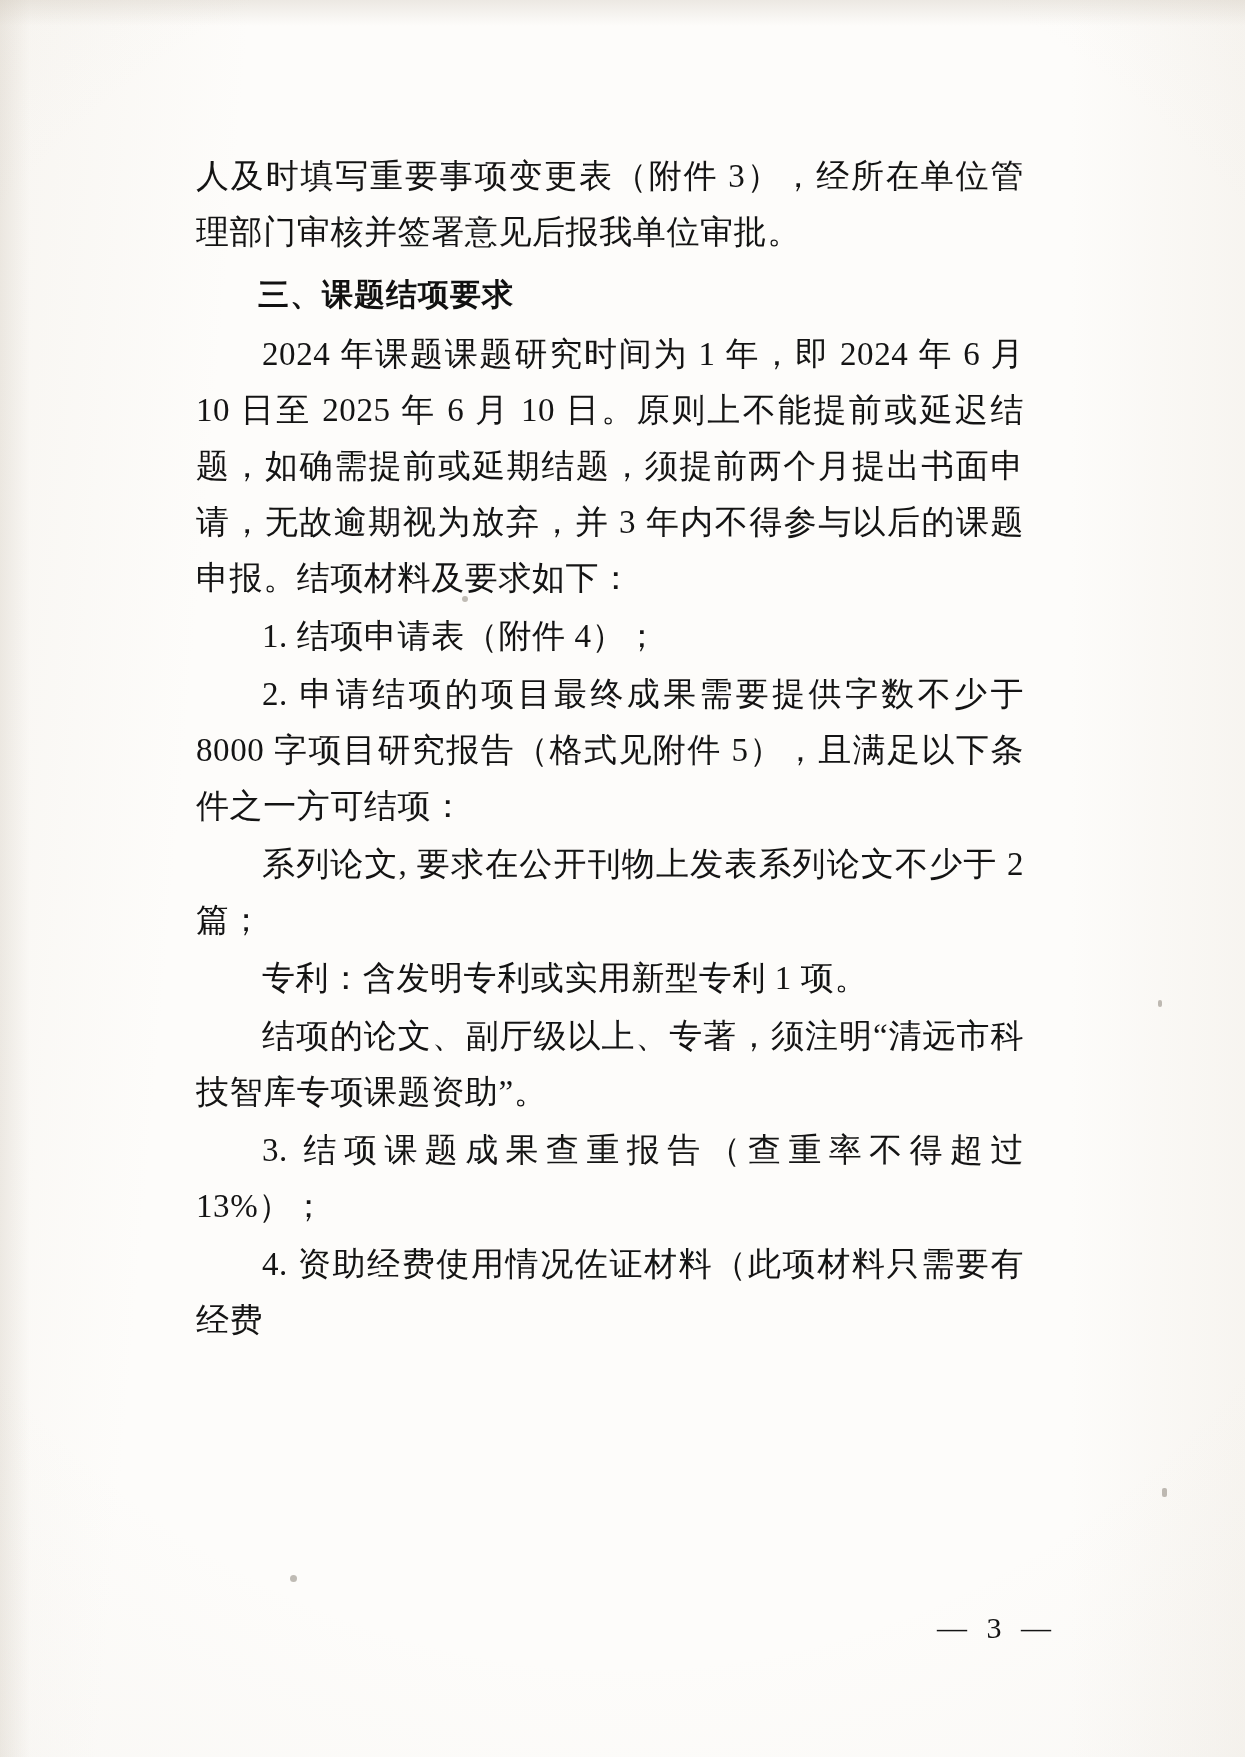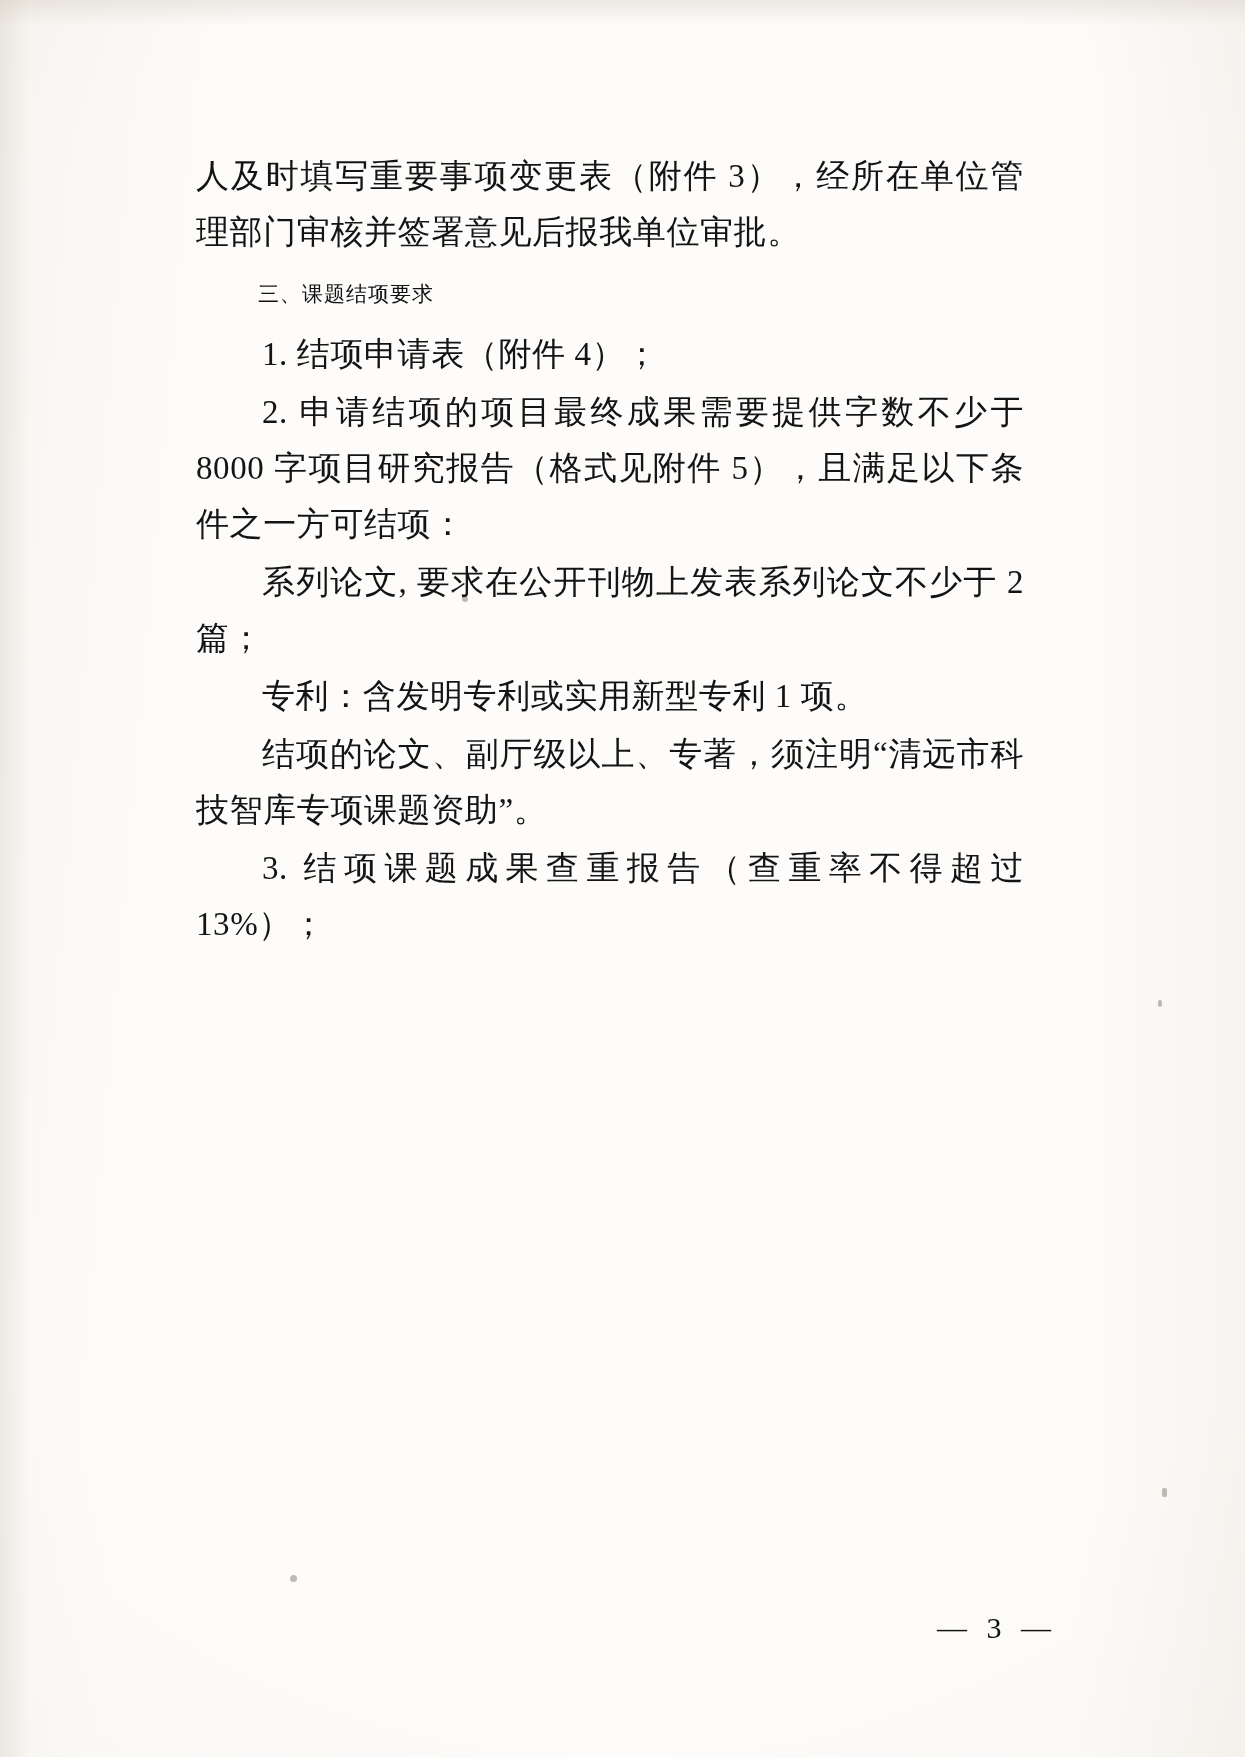--- a/index.html
+++ b/index.html
@@ -64,8 +64,8 @@
   }
   .heading {
     font-family: "DejaVu Sans", sans-serif;
-    font-weight: normal;
-    font-size: 21px;
+    font-weight: bold;
+    font-size: 31px;
     line-height: 56px;
     letter-spacing: 1px;
     margin: 6px 0 4px 0;

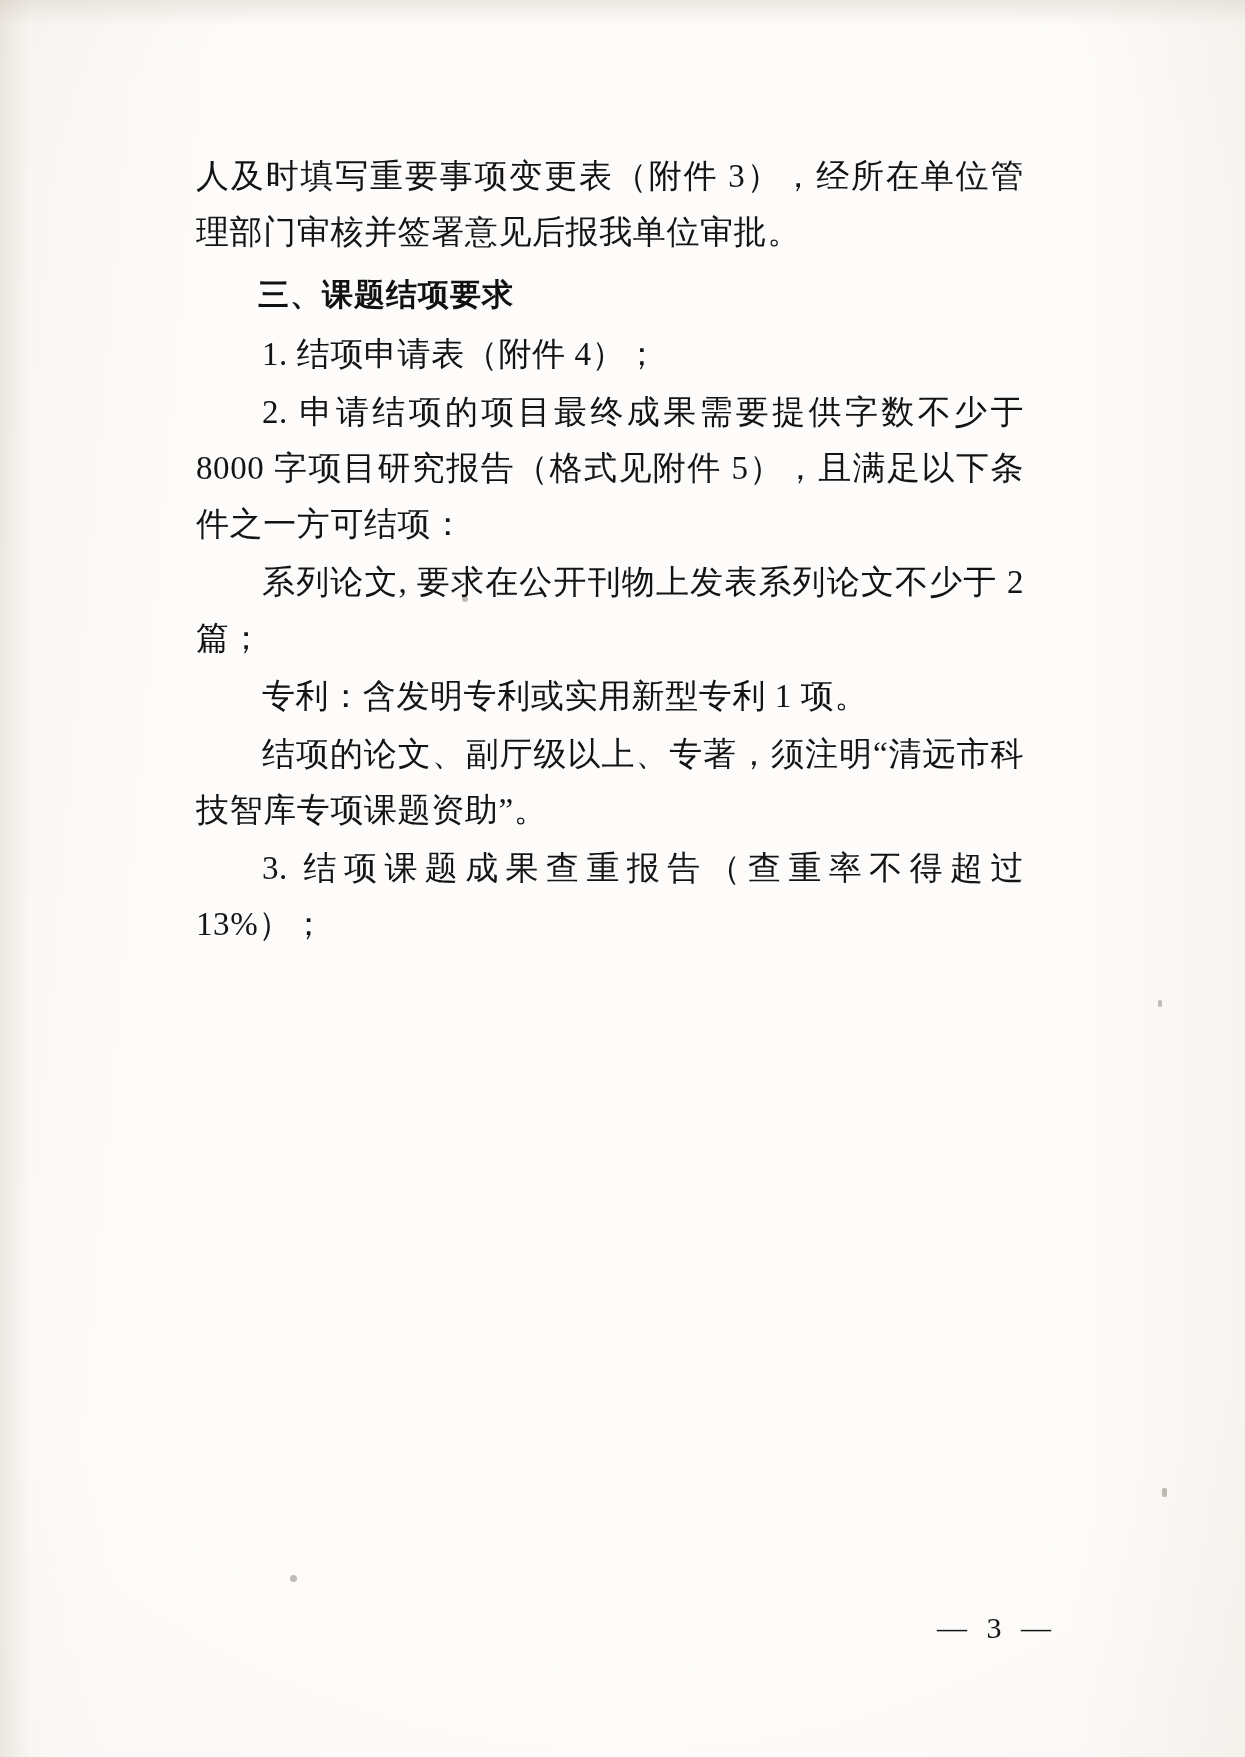--- a/index.html
+++ b/index.html
@@ -104,6 +104,7 @@
   <div class="content">
     <p class="para">人及时填写重要事项变更表（附件 3），经所在单位管理部门审核并签署意见后报我单位审批。</p>
     <p class="heading">三、课题结项要求</p>
+    <p class="para indent">2024 年课题课题研究时间为 1 年，即 2024 年 6 月 10 日至 2025 年 6 月 10 日。原则上不能提前或延迟结题，如确需提前或延期结题，须提前两个月提出书面申请，无故逾期视为放弃，并 3 年内不得参与以后的课题申报。结项材料及要求如下：</p>
     <p class="para indent">1. 结项申请表（附件 4）；</p>
     <p class="para indent">2. 申请结项的项目最终成果需要提供字数不少于 8000 字项目研究报告（格式见附件 5），且满足以下条件之一方可结项：</p>
     <p class="para indent">系列论文, 要求在公开刊物上发表系列论文不少于 2 篇；</p>

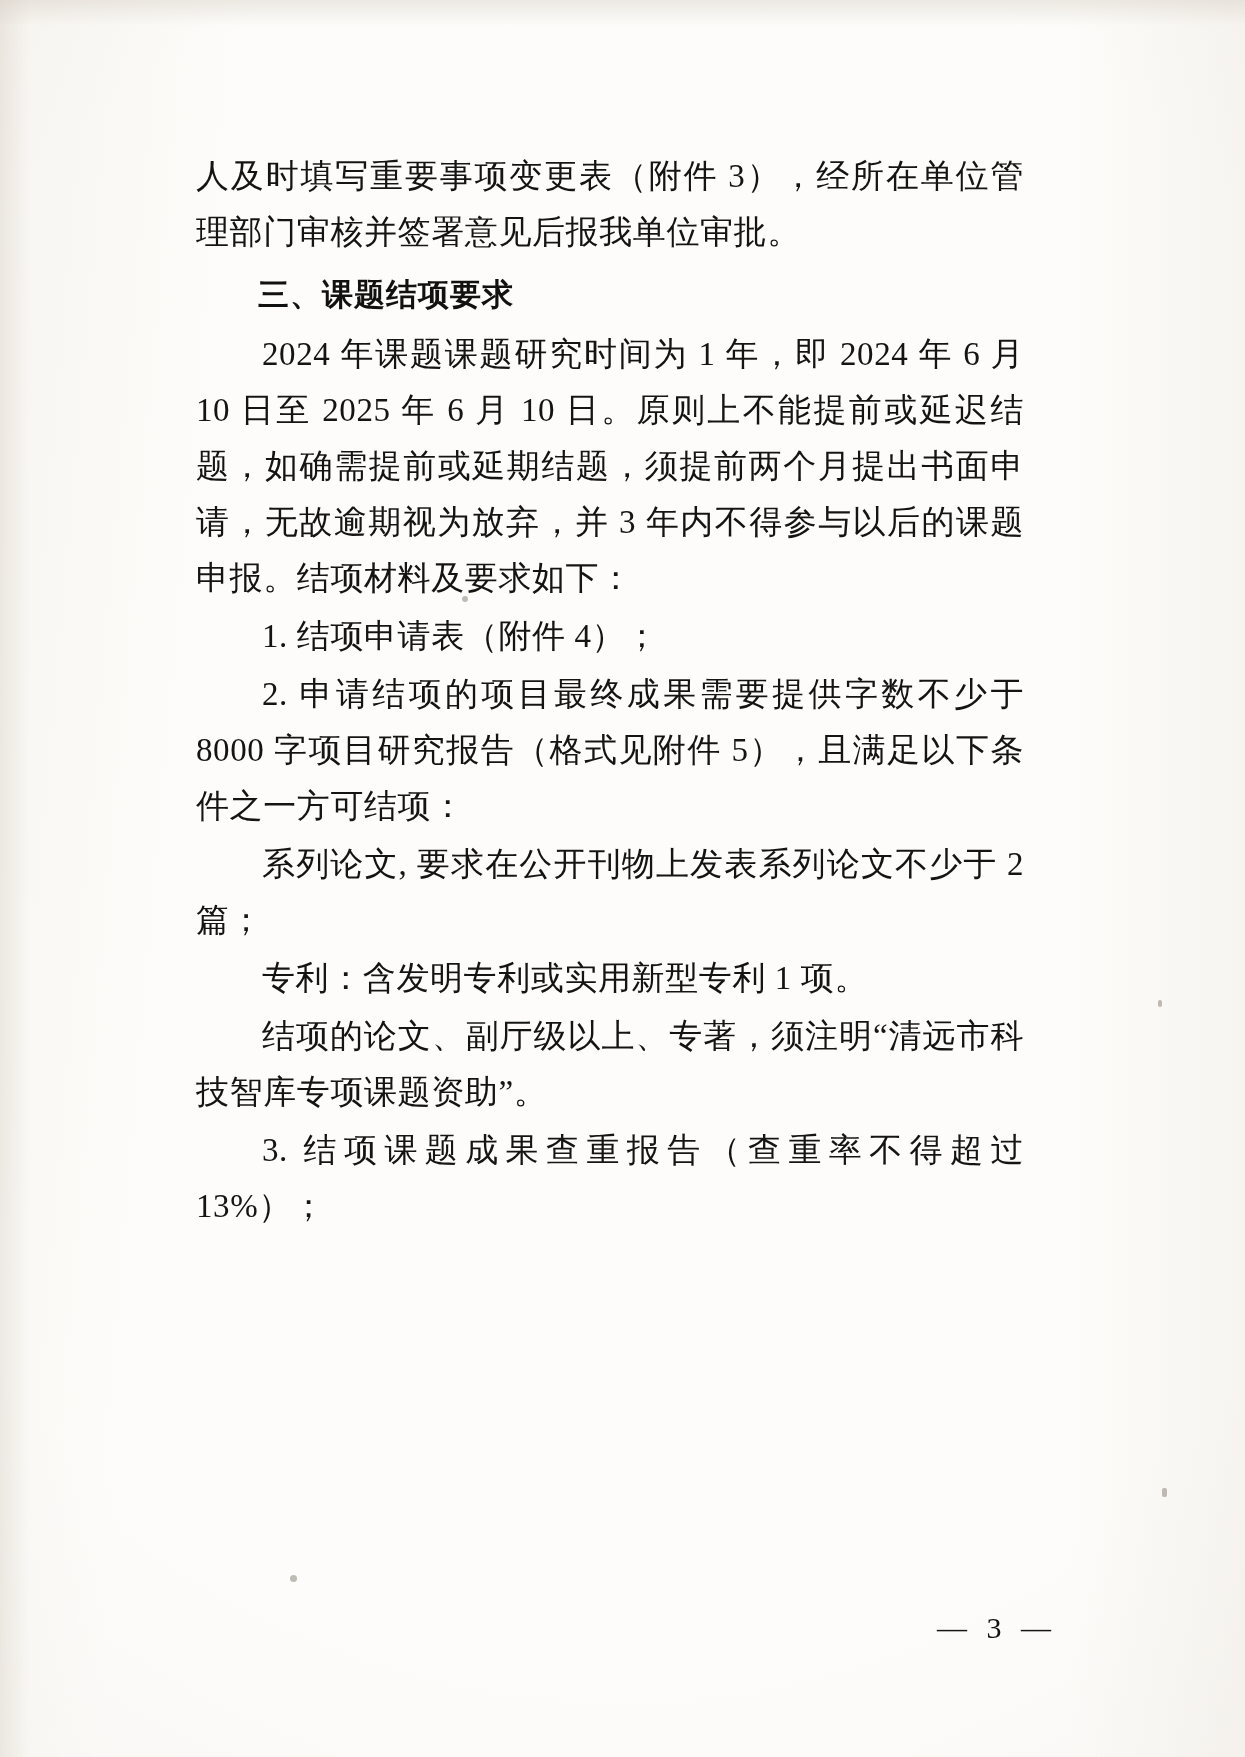--- a/index.html
+++ b/index.html
@@ -111,6 +111,7 @@
     <p class="para indent">专利：含发明专利或实用新型专利 1 项。</p>
     <p class="para indent">结项的论文、副厅级以上、专著，须注明“清远市科技智库专项课题资助”。</p>
     <p class="para indent">3. 结项课题成果查重报告（查重率不得超过 13%）；</p>
+    <p class="para indent">4. 资助经费使用情况佐证材料（此项材料只需要有经费</p>
   </div>
 
   <div class="page-number">— 3 —</div>

